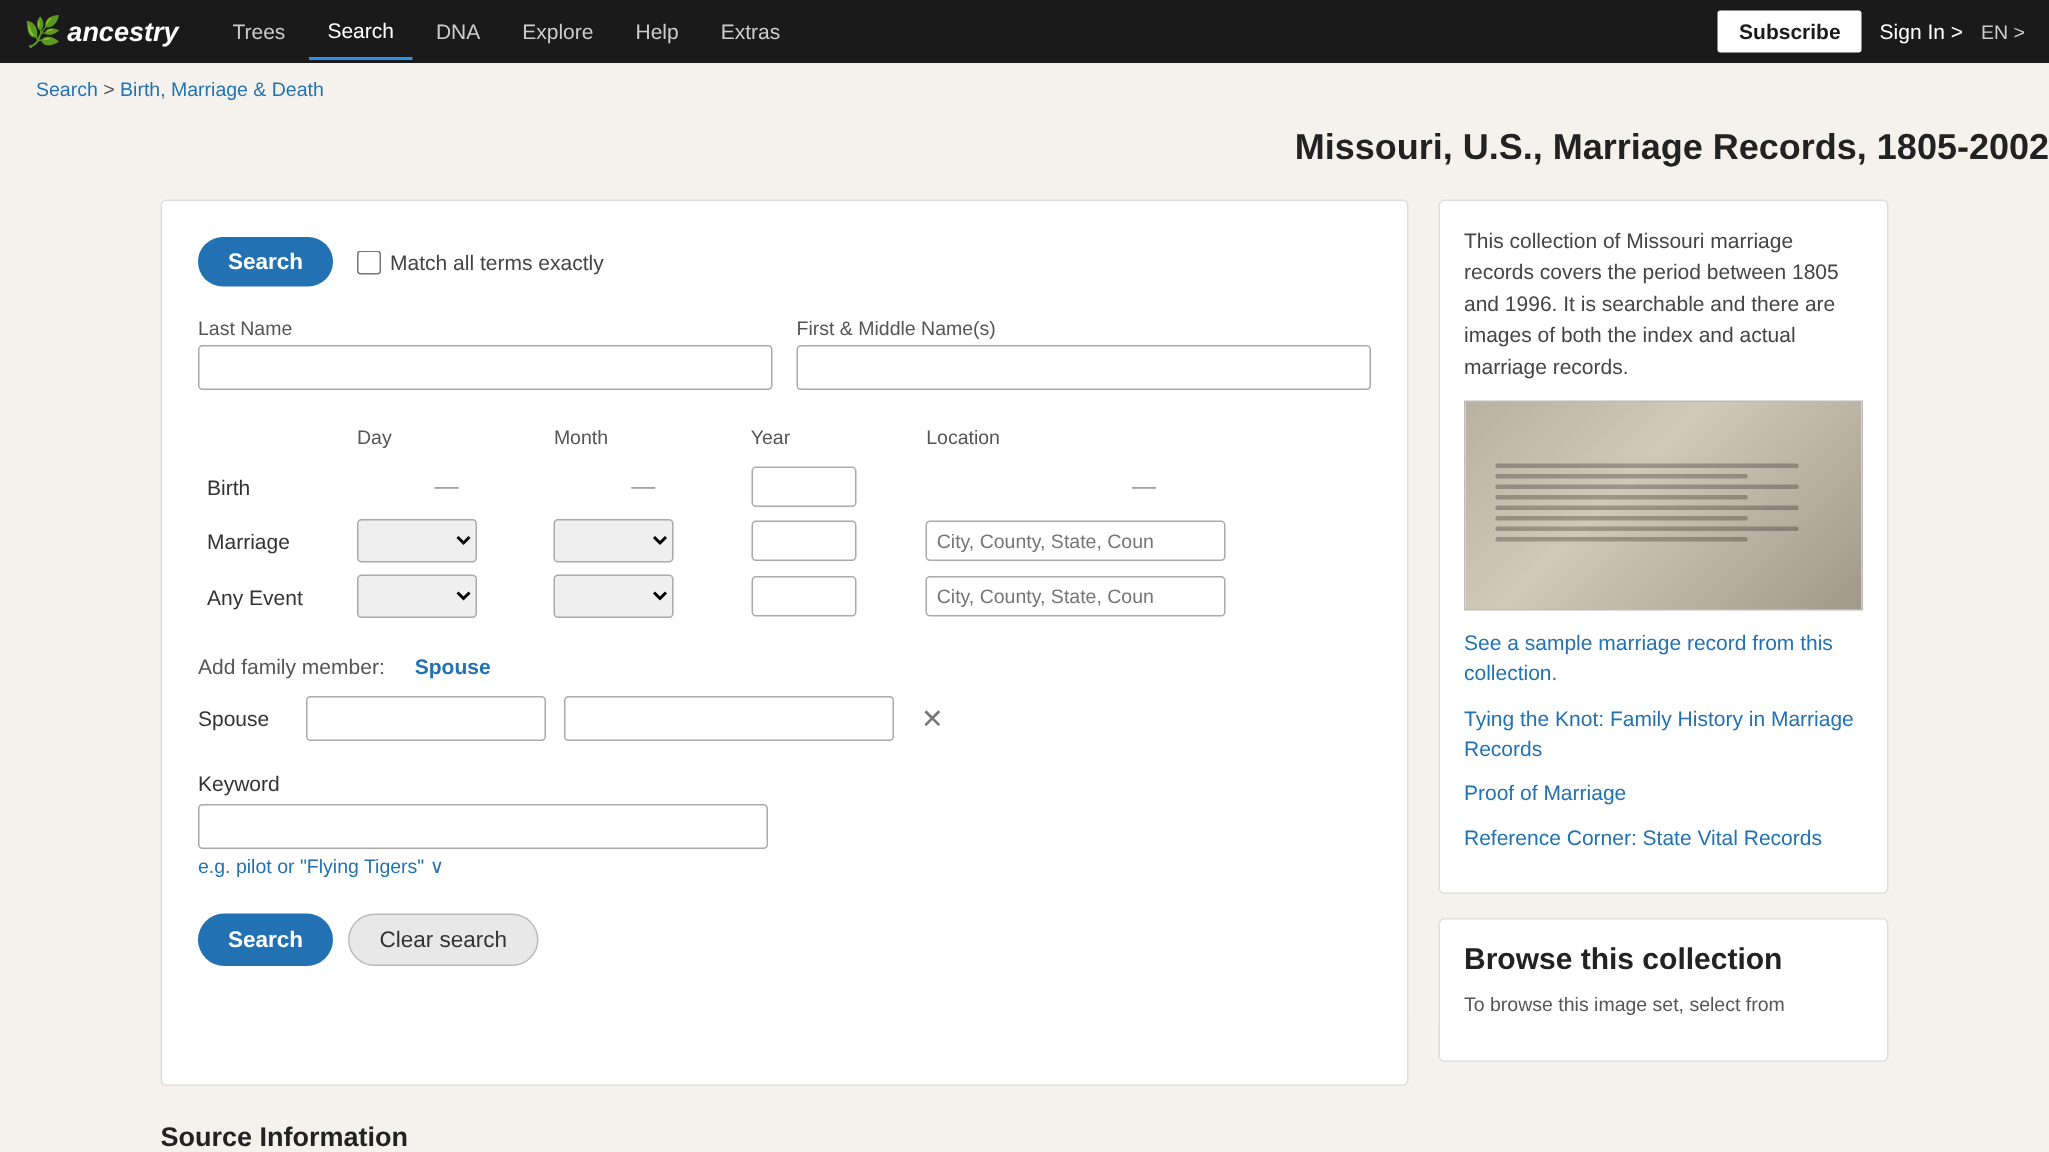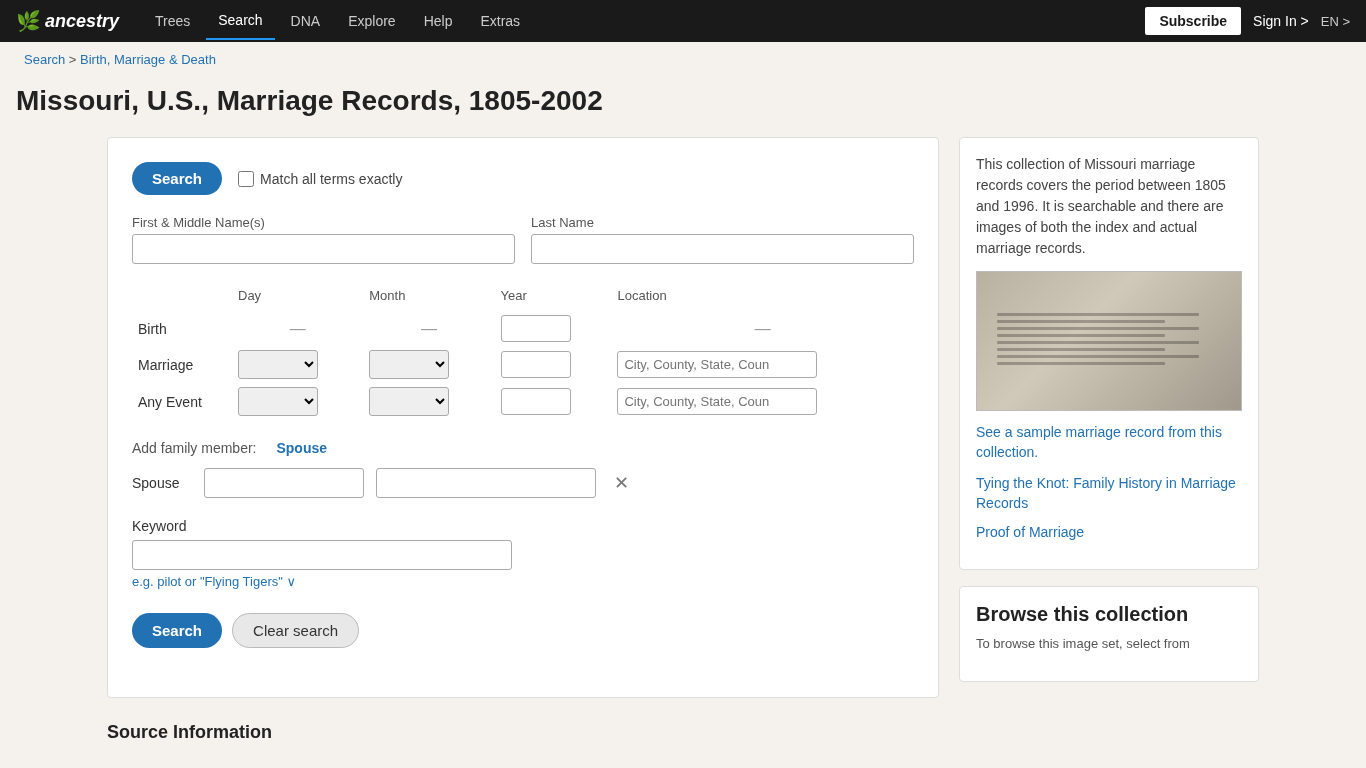--- a/index.html
+++ b/index.html
@@ -87,11 +87,11 @@
 
     
     .page-title {
-      text-align: left;
-      font-size: 28px;
+      text-align: right;
+      font-size: 24px;
       font-weight: bold;
       color: #222;
-      margin: 8px 16px 20px;
+      margin: 8px 0 20px;
     }
 
     

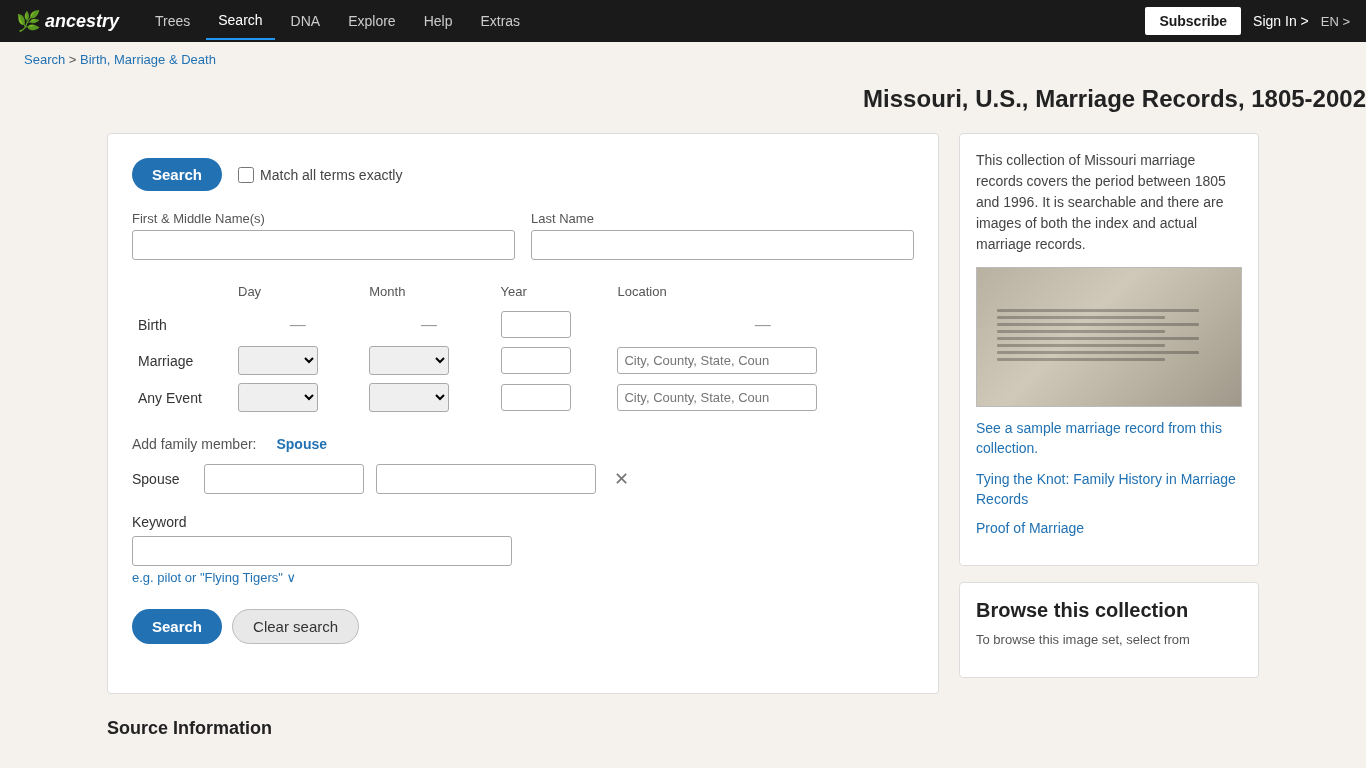--- a/index.html
+++ b/index.html
@@ -419,11 +419,11 @@
 
     <div class="name-row">
       <div class="field-group">
-        <label>First &amp; Middle Name(s)</label>
+        <label>Last Name</label>
         <input type="text" style="">
       </div>
       <div class="field-group">
-        <label>Last Name</label>
+        <label>First &amp; Middle Name(s)</label>
         <input type="text" style="">
       </div>
     </div>

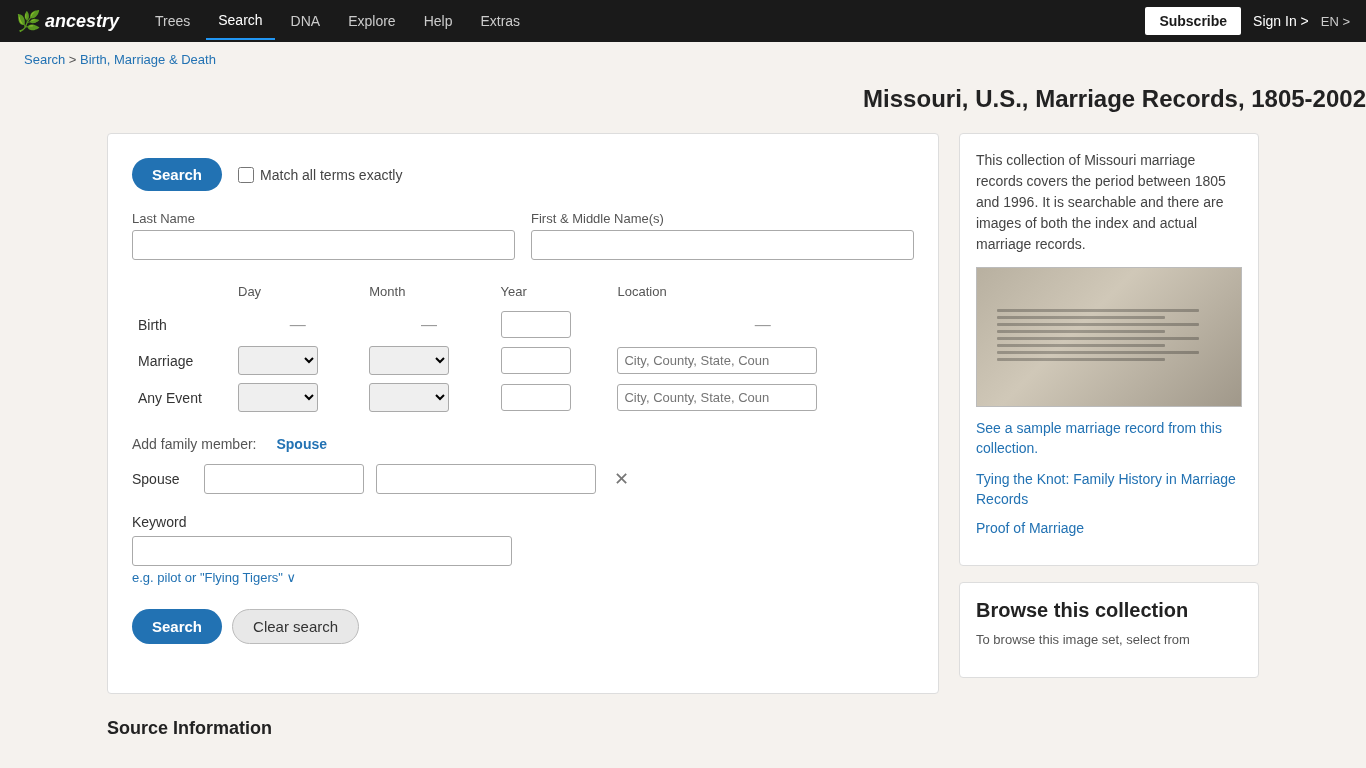--- a/index.html
+++ b/index.html
@@ -540,6 +540,9 @@
         <li>
           <a href="#">Proof of Marriage</a>
         </li>
+        <li>
+          <a href="#">Reference Corner: State Vital Records</a>
+        </li>
       </ul>
     </div>
 

